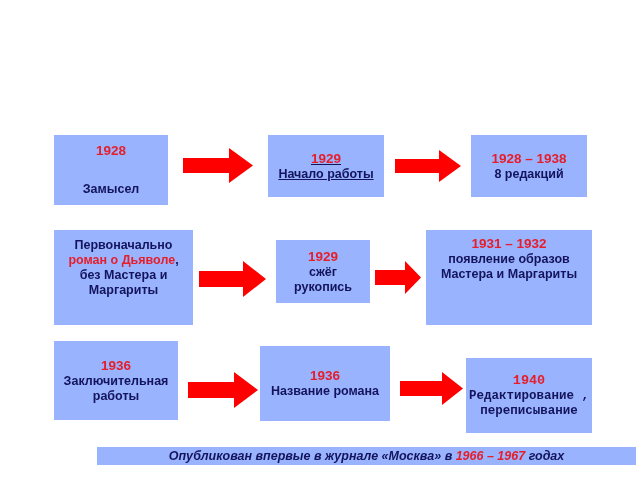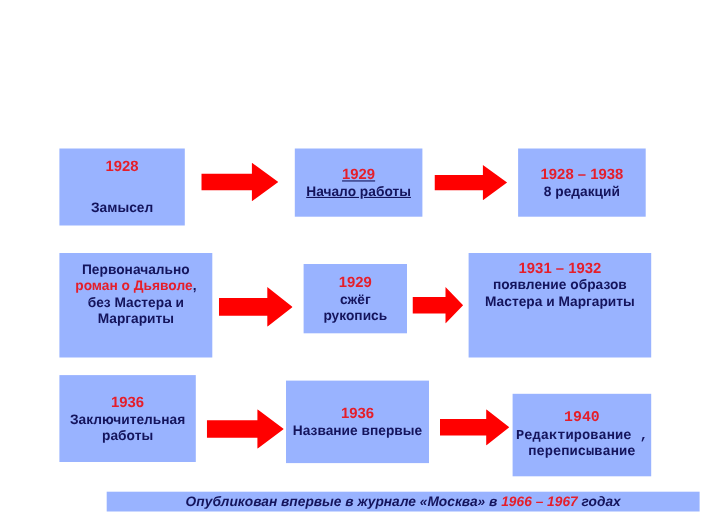--- a/index.html
+++ b/index.html
@@ -89,7 +89,7 @@
 </div>
 <div class="box" style="left:260px;top:346px;width:130px;height:75px;">
   <span class="year">1936</span>
-  <span>Название впервые</span>
+  <span>Название романа</span>
 </div>
 <div class="arrow" style="left:400px;top:372px;width:63px;height:33px;">
   <svg viewBox="0 0 63 33" preserveAspectRatio="none">

